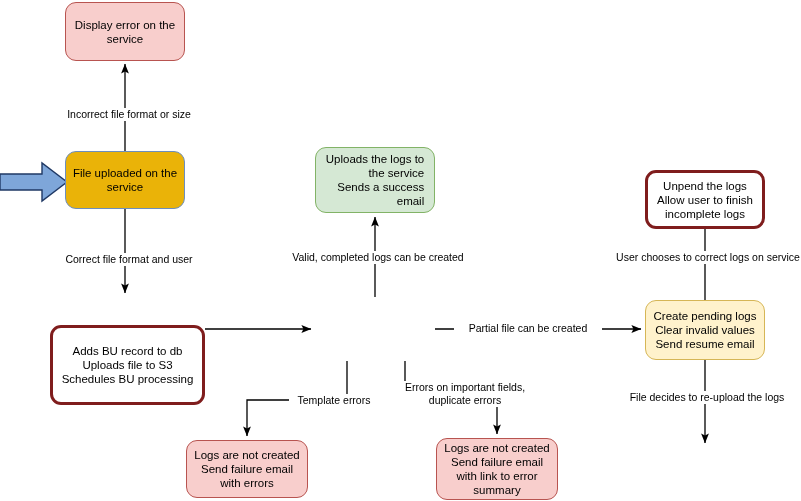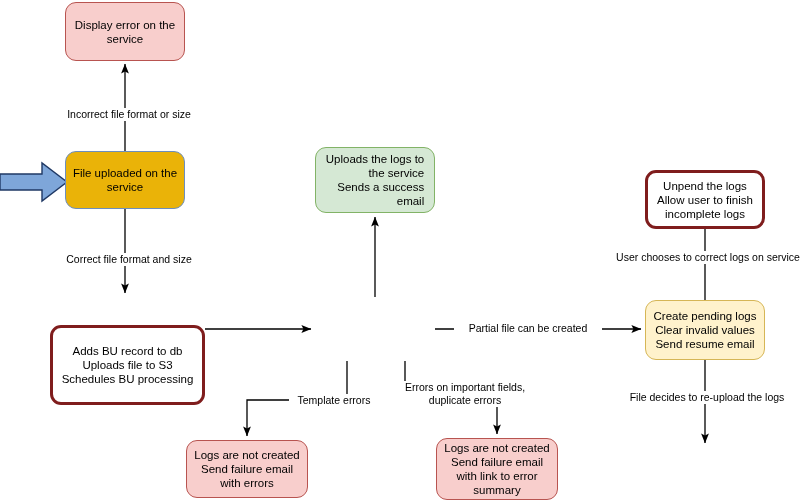--- a/index.html
+++ b/index.html
@@ -132,7 +132,7 @@
 
   <div class="edge-label" style="left:56px; top:108px; width:140px;">Incorrect file format or size</div>
 
-  <div class="edge-label" style="left:56px; top:253px; width:140px;">Correct file format and size</div>
+  <div class="edge-label" style="left:56px; top:253px; width:140px;">Correct file format and user</div>
 
 
   <div class="edge-label" style="left:454px; top:322px; width:142px;">Partial file can be created</div>

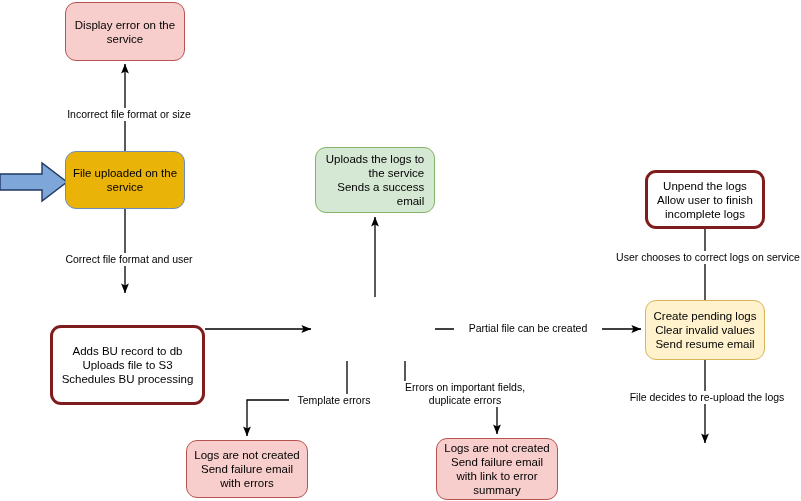--- a/index.html
+++ b/index.html
@@ -134,6 +134,7 @@
 
   <div class="edge-label" style="left:56px; top:253px; width:140px;">Correct file format and user</div>
 
+  <div class="edge-label" style="left:279px; top:251px; width:192px;">Valid, completed logs can be created</div>
 
   <div class="edge-label" style="left:454px; top:322px; width:142px;">Partial file can be created</div>
 

